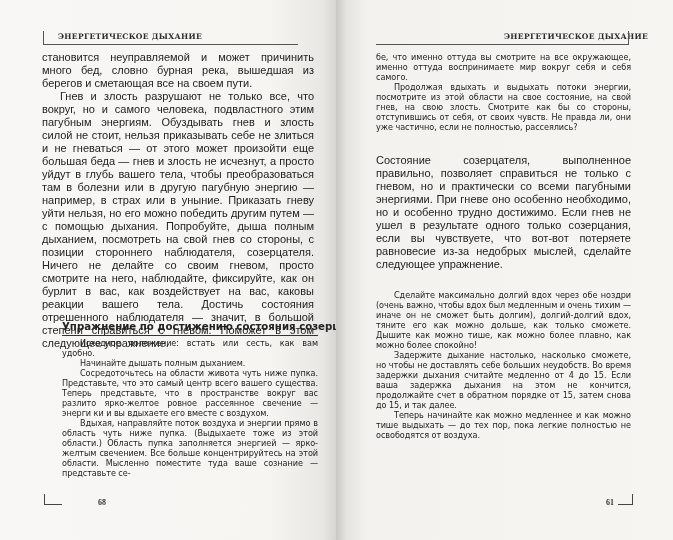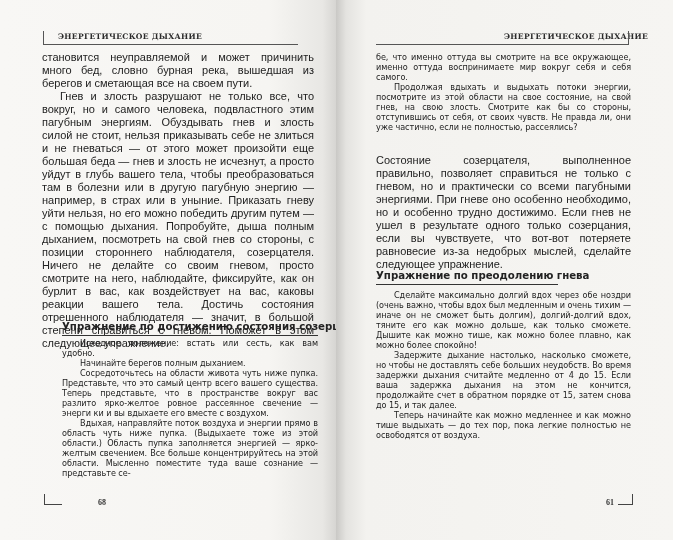--- a/index.html
+++ b/index.html
@@ -117,7 +117,6 @@
       <p>Состояние созерцателя, выполненное правильно, позволяет справиться не только с гневом, но и практически со всеми пагубными энергиями. При гневе оно особенно необходимо, но и особенно трудно достижимо. Если гнев не ушел в результате одного только созерцания, если вы чувствуете, что вот-вот потеряете равновесие из-за недобрых мыслей, сделайте следующее упражнение.</p>
     </div>
 
-    <div class="heading">Упражнение по преодолению гнева</div>
 
     <div class="text sans sans-block2">
       <p class="indent">Сделайте максимально долгий вдох через обе ноздри (очень важно, чтобы вдох был медленным и очень тихим — иначе он не сможет быть долгим), долгий-долгий вдох, тяните его как можно дольше, как только сможете. Дышите как можно тише, как можно более плавно, как можно более спокойно!</p>

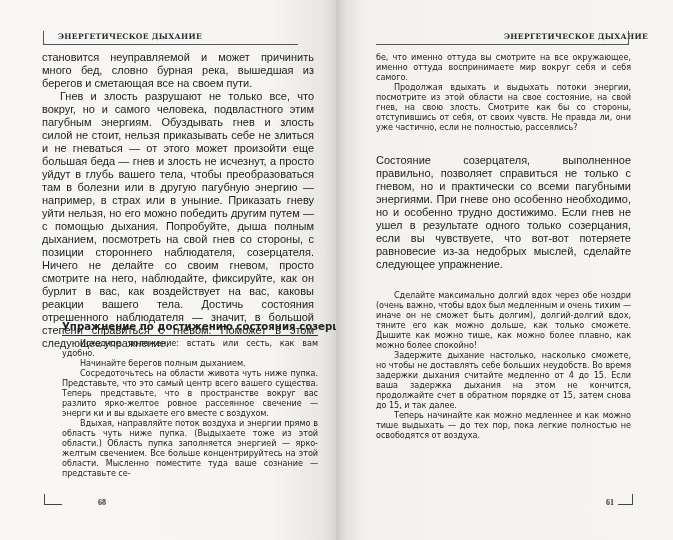--- a/index.html
+++ b/index.html
@@ -94,7 +94,7 @@
 
     <div class="text sans sans-block">
       <p class="indent">Исходное положение: встать или сесть, как вам удобно.</p>
-      <p class="indent">Начинайте берегов полным дыханием.</p>
+      <p class="indent">Начинайте дышать полным дыханием.</p>
       <p class="indent">Сосредоточьтесь на области живота чуть ниже пупка. Представьте, что это самый центр всего вашего существа. Теперь представьте, что в пространстве вокруг вас разлито ярко-желтое ровное рассеянное свечение — энерги ки и вы вдыхаете его вместе с воздухом.</p>
       <p class="indent">Вдыхая, направляйте поток воздуха и энергии прямо в область чуть ниже пупка. (Выдыхаете тоже из этой области.) Область пупка заполняется энергией — ярко-желтым свечением. Все больше концентрируйтесь на этой области. Мысленно поместите туда ваше сознание — представьте се-</p>
     </div>

